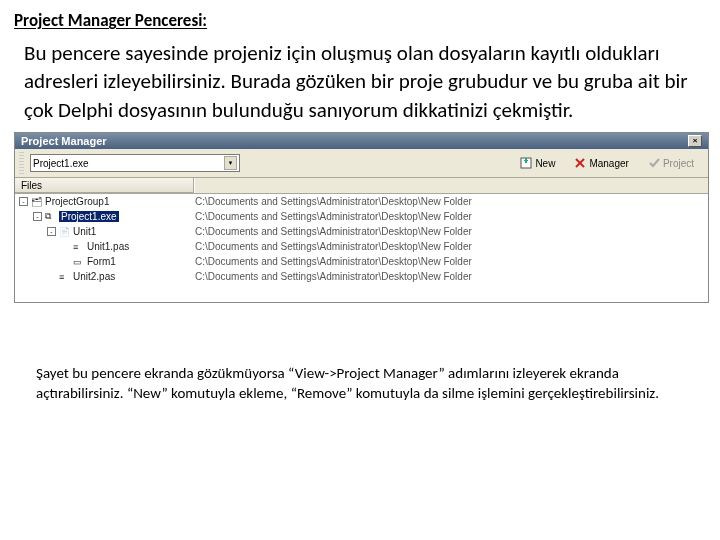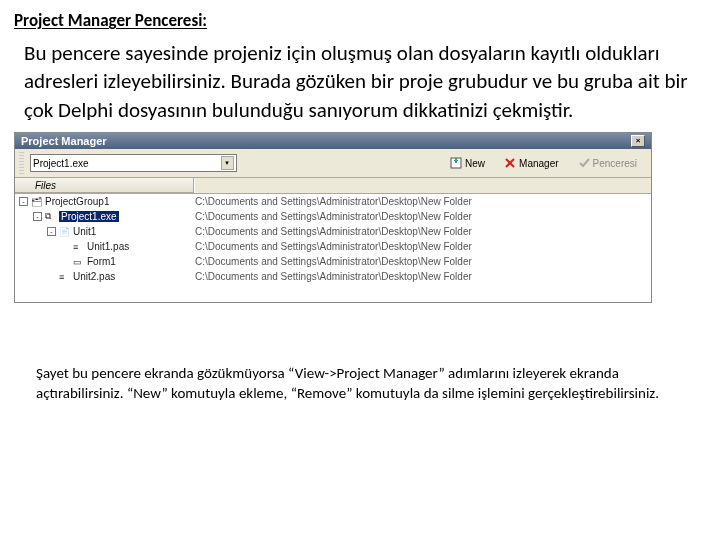--- a/index.html
+++ b/index.html
@@ -26,7 +26,7 @@
     margin: 0 0 8px 10px;
   }
   .window {
-    width: 638px;
+    width: 695px;
     margin-top: 4px;
     border: 1px solid #888;
     background: #ece9d8;

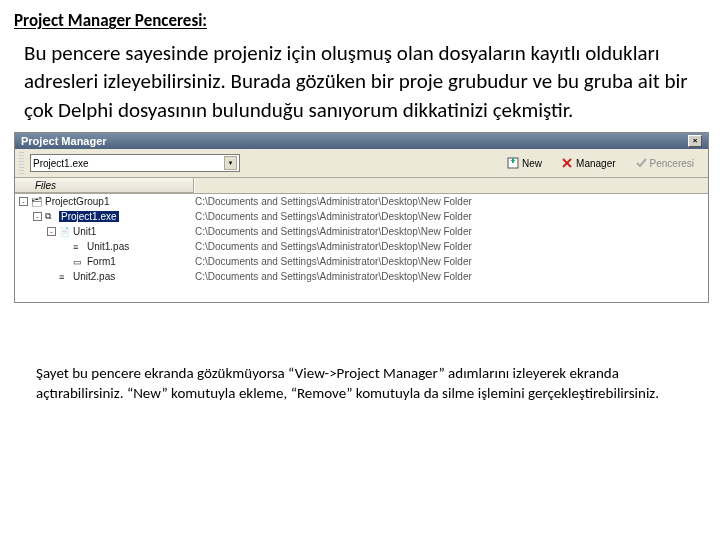--- a/index.html
+++ b/index.html
@@ -183,7 +183,7 @@
             <polyline points="2,6 5,9 11,2" fill="none" stroke="#aaa" stroke-width="2"></polyline>
           </svg>
       </span>
-      <span>Penceresi</span>
+      <span>Project</span>
     </div>
   </div>
 

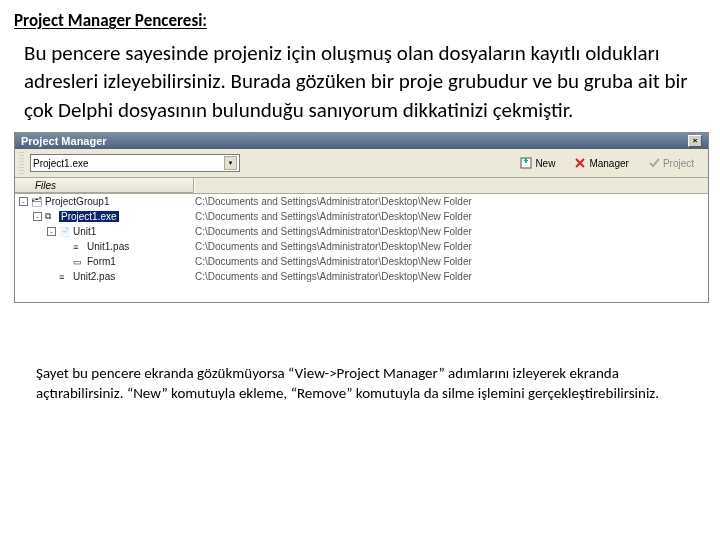--- a/index.html
+++ b/index.html
@@ -94,11 +94,10 @@
     font-size:10px;
   }
   .header-row .col {
-    padding: 2px 20px;
+    padding: 2px 6px;
     border-right:1px solid #fff;
     box-shadow: inset -1px -1px 0 #aca899;
     background:linear-gradient(#f6f4ec,#e3e0d0);
-    font-style:italic;
   }
   .col-files { width: 180px; }
   .col-path { flex:1; }

